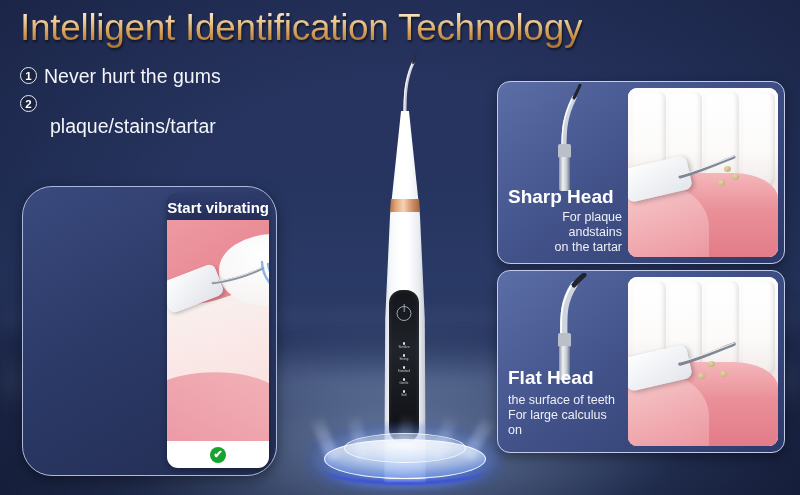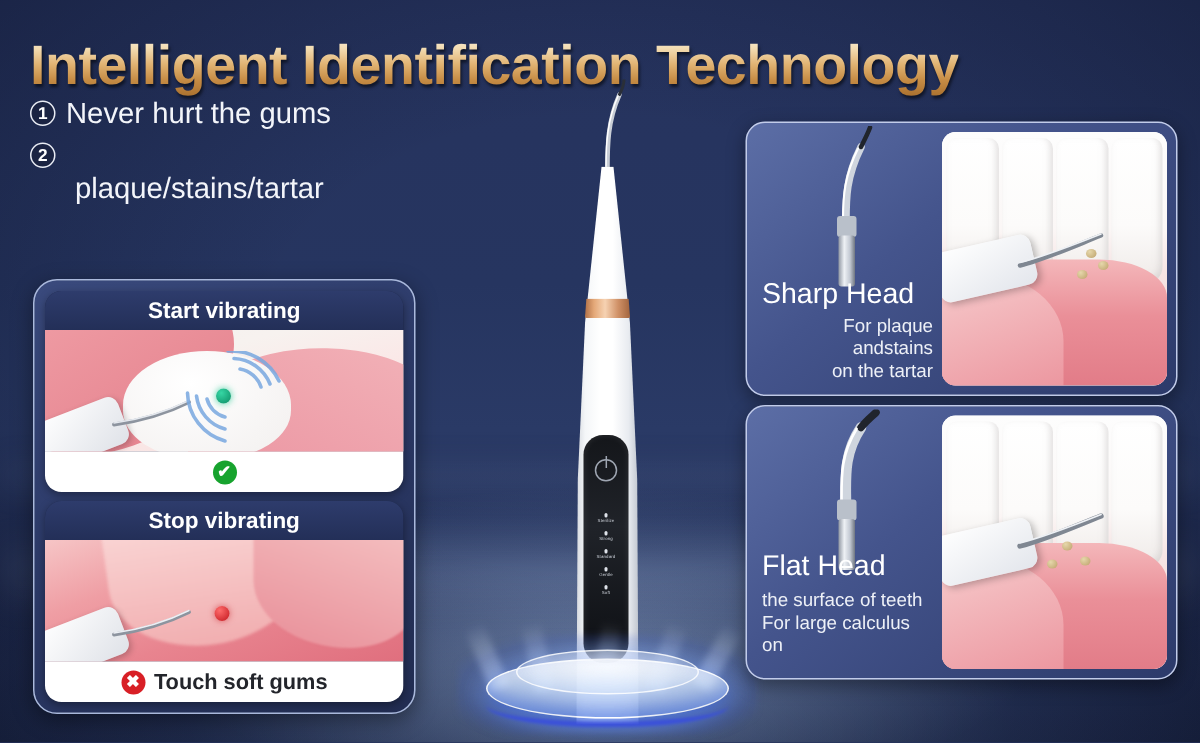--- a/index.html
+++ b/index.html
@@ -36,13 +36,12 @@
   
   #title {
     position:absolute; left:20px; top:7px;
-    font-size:37px; font-weight:bold; letter-spacing:-.3px;
+    font-size:37px; font-weight:normal; letter-spacing:-.3px;
     background:linear-gradient(180deg,#fbf1dd 0%,#f3dcb2 22%,#e0b271 48%,#c68c45 72%,#a86f2d 100%);
     -webkit-background-clip:text; background-clip:text;
     -webkit-text-fill-color:transparent; color:transparent;
     filter:drop-shadow(1px 2px 1px rgba(0,0,0,.55));
     white-space:nowrap;
-    margin-top:16px;
   }
 
   

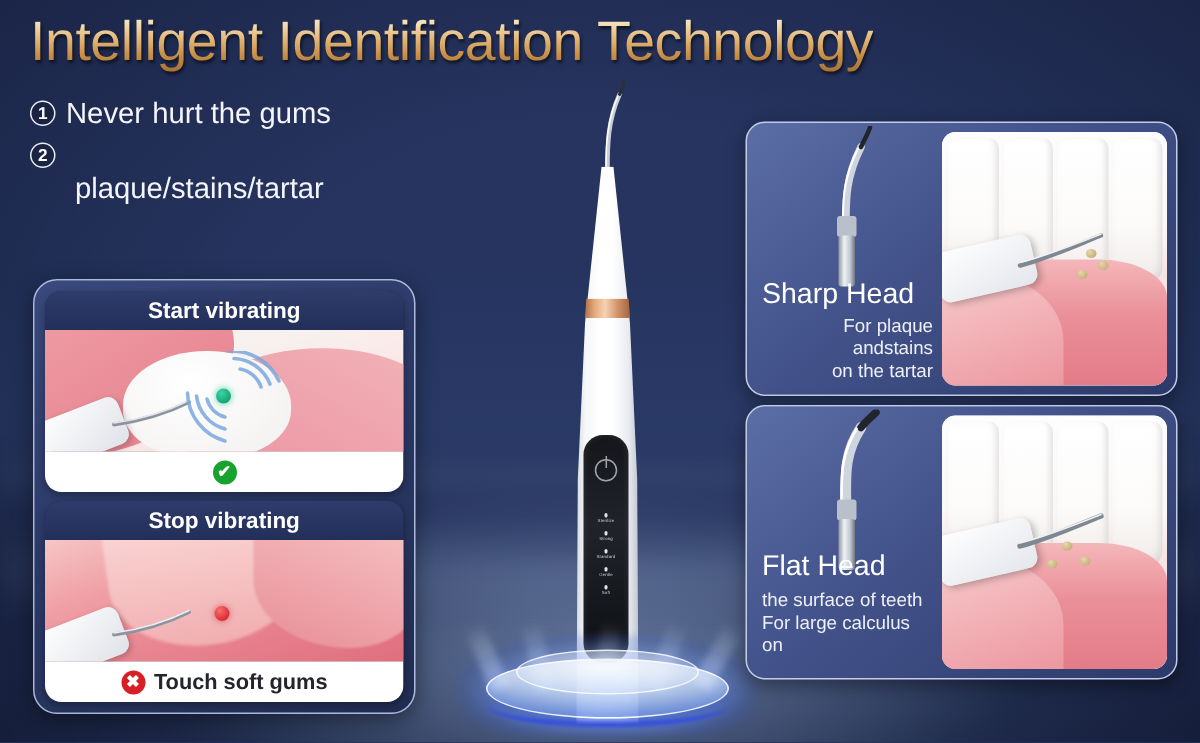--- a/index.html
+++ b/index.html
@@ -59,11 +59,11 @@
   
   #left-card {
     position:absolute; left:22px; top:186px; width:255px; height:290px;
-    border-radius:16px;
+    border-radius:30px;
     background:linear-gradient(150deg,#3a4a7d 0%,#2c3a68 45%,#222d52 100%);
     border:1.6px solid #aab9dc;
     box-shadow:0 4px 14px rgba(0,0,0,.40);
-    padding:7px; display:flex; flex-direction:column; gap:6px;
+    padding:7px; display:flex; flex-direction:column; gap:6px;align-items:flex-end;
   }
   .sub-panel {
     flex:1; border-radius:11px; overflow:hidden;

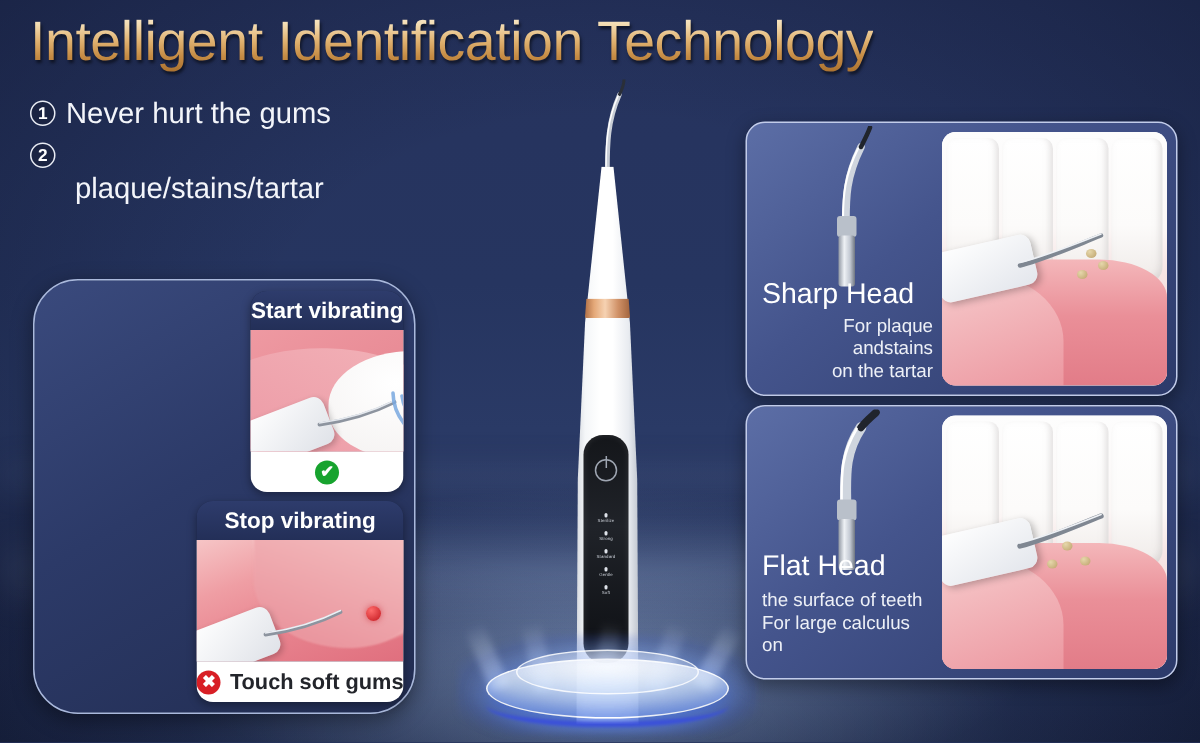--- a/index.html
+++ b/index.html
@@ -130,7 +130,7 @@
     position:absolute; right:6px; top:6px; bottom:6px; width:150px;
     border-radius:9px; overflow:hidden; background:#fff;
   }
-  .rc-title { position:absolute; left:10px; color:#fff; font-size:19px; font-weight:normal; white-space:nowrap; }
+  .rc-title { position:absolute; left:10px; color:#fff; font-size:19px; font-weight:bold; white-space:nowrap; }
   .rc-desc  { position:absolute; left:10px; color:#edf0f7; font-size:12.5px; line-height:15px; }
   #card-sharp .rc-title { top:104px; }
   #card-sharp .rc-desc  { top:128px;text-align:right; }

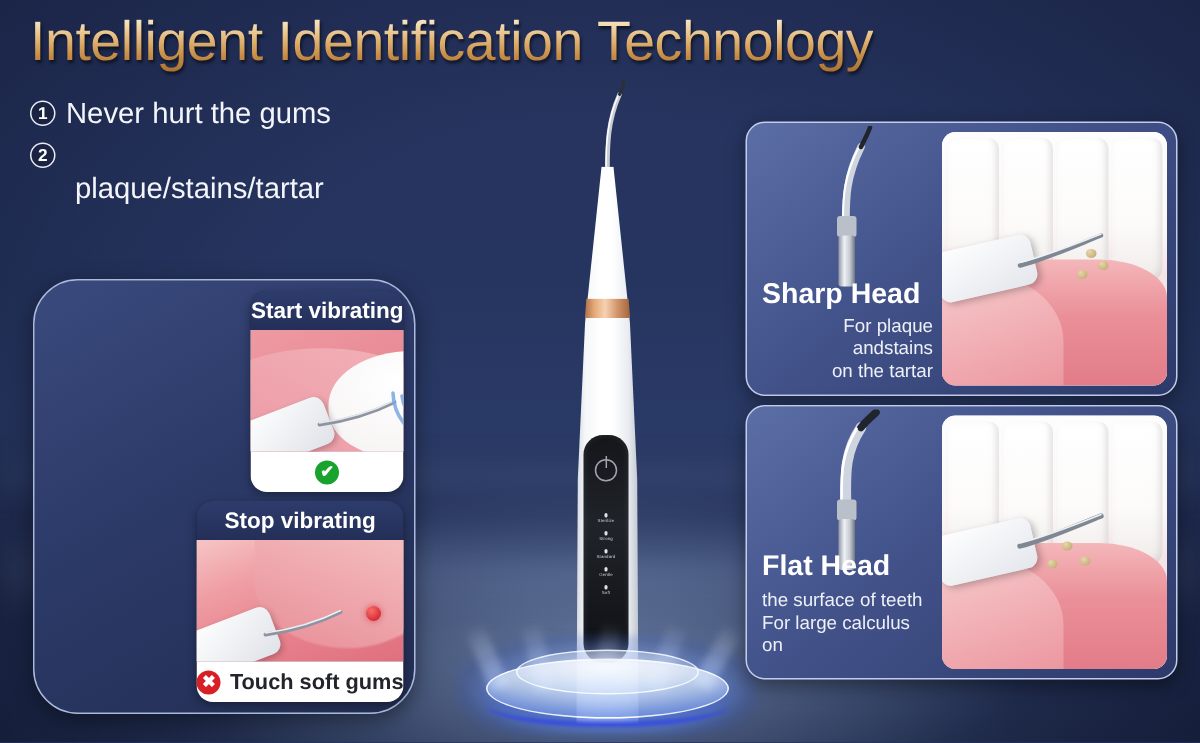--- a/index.html
+++ b/index.html
@@ -265,27 +265,6 @@
       </div>
     </div>
 
-    <div class="sub-panel">
-      <div class="sp-head">Stop vibrating</div>
-      <div class="sp-body">
-        <div class="scene2">
-          <div class="gum2-light"></div>
-          <div class="gum2-dark"></div>
-          <div class="tip-white"></div>
-          <div class="probe">
-            <svg viewBox="0 0 58 22">
-                <path d="M2 19 C16 17, 34 13, 52 4" stroke="#8d949f" stroke-width="2.6" fill="none" stroke-linecap="round"></path>
-                <path d="M2 18 C16 16, 34 12, 52 3" stroke="#eceff4" stroke-width="1" fill="none" stroke-linecap="round"></path>
-              </svg>
-          </div>
-          <div class="dot-red"></div>
-        </div>
-      </div>
-      <div class="sp-foot">
-        <span class="badge no">✖</span>
-        <span>Touch soft gums</span>
-      </div>
-    </div>
   </div>
 
   <div id="device">

